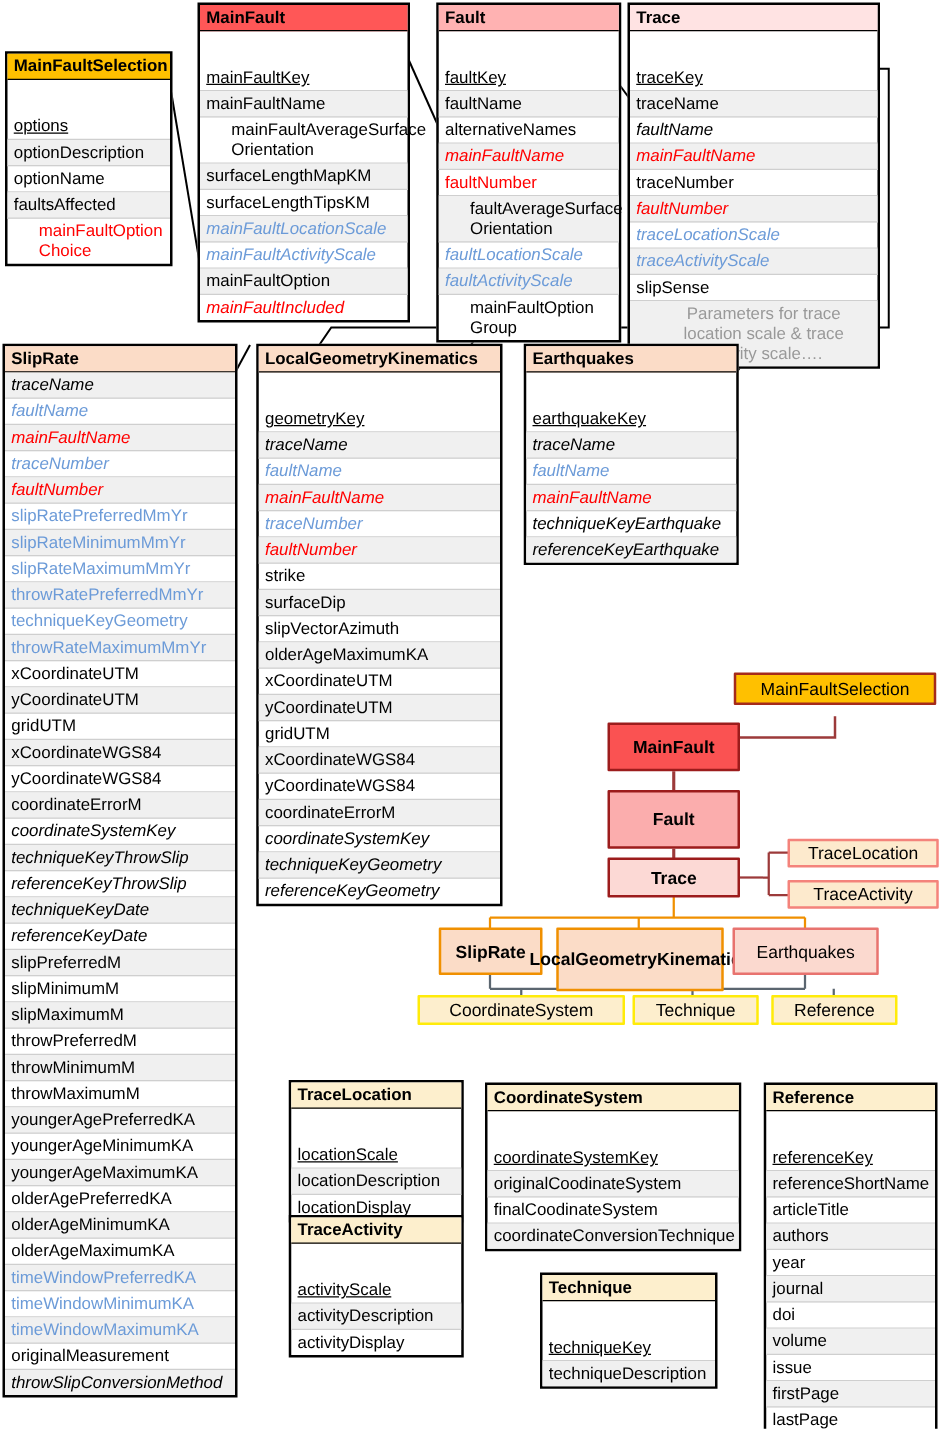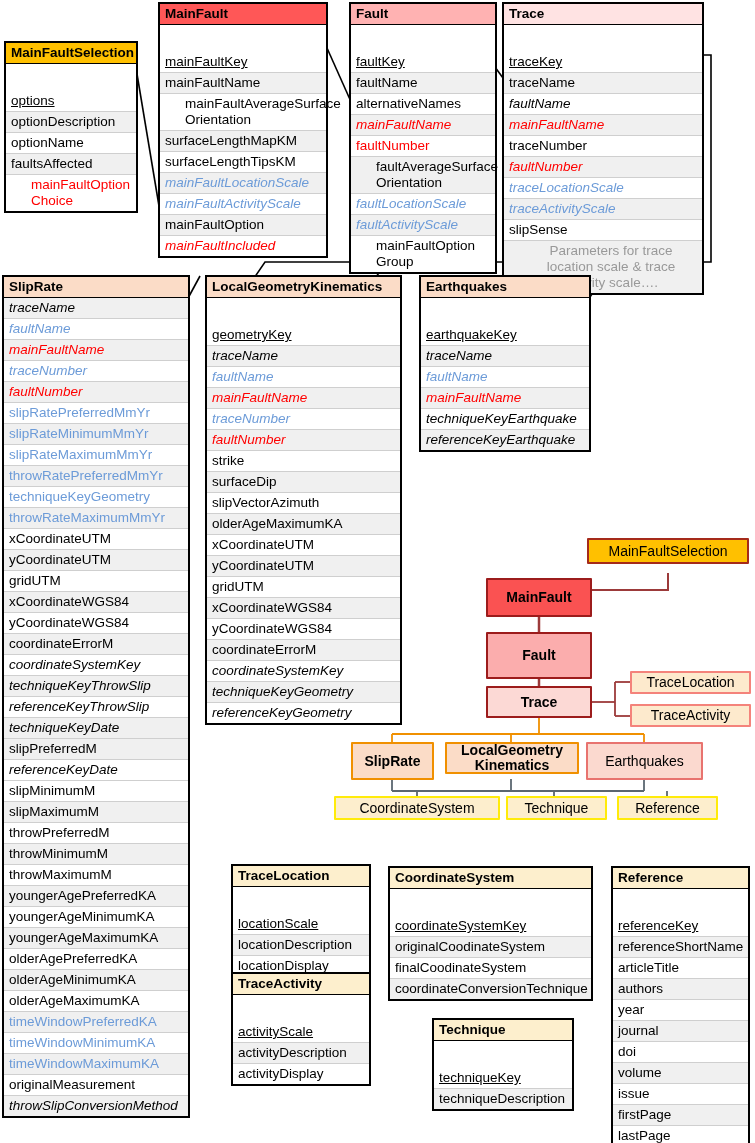--- a/index.html
+++ b/index.html
@@ -156,8 +156,8 @@
     <div class="row alt it">techniqueKeyThrowSlip</div>
     <div class="row it">referenceKeyThrowSlip</div>
     <div class="row alt it">techniqueKeyDate</div>
+    <div class="row it">referenceKeyDate</div>
     <div class="row alt">slipPreferredM</div>
-    <div class="row it">referenceKeyDate</div>
     <div class="row">slipMinimumM</div>
     <div class="row alt">slipMaximumM</div>
     <div class="row">throwPreferredM</div>

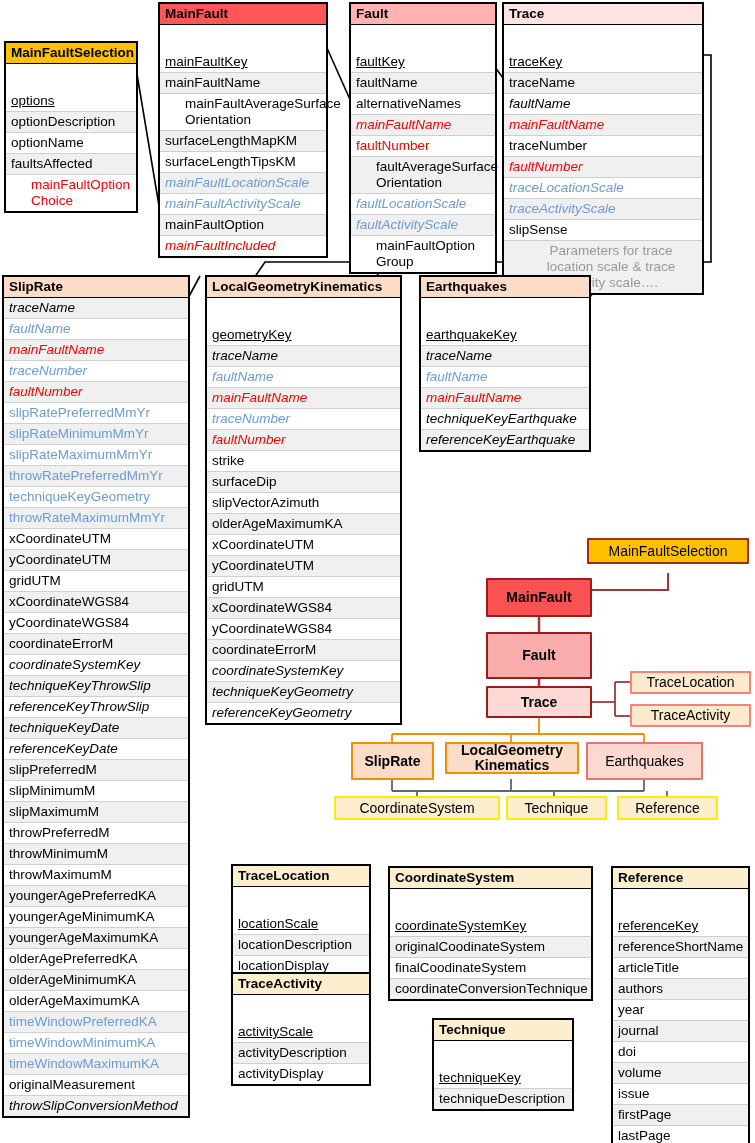--- a/index.html
+++ b/index.html
@@ -308,7 +308,7 @@
     <span>SlipRate</span>
   </div>
 
-  <div class="node n-sr b" style="left:445px;top:742px;width:134px;height:32px;flex-direction:column;">
+  <div class="node n-sr b" style="left:445px;top:742px;width:134px;height:51px;flex-direction:row;">
     <span>LocalGeometry</span>
     <span>Kinematics</span>
   </div>

